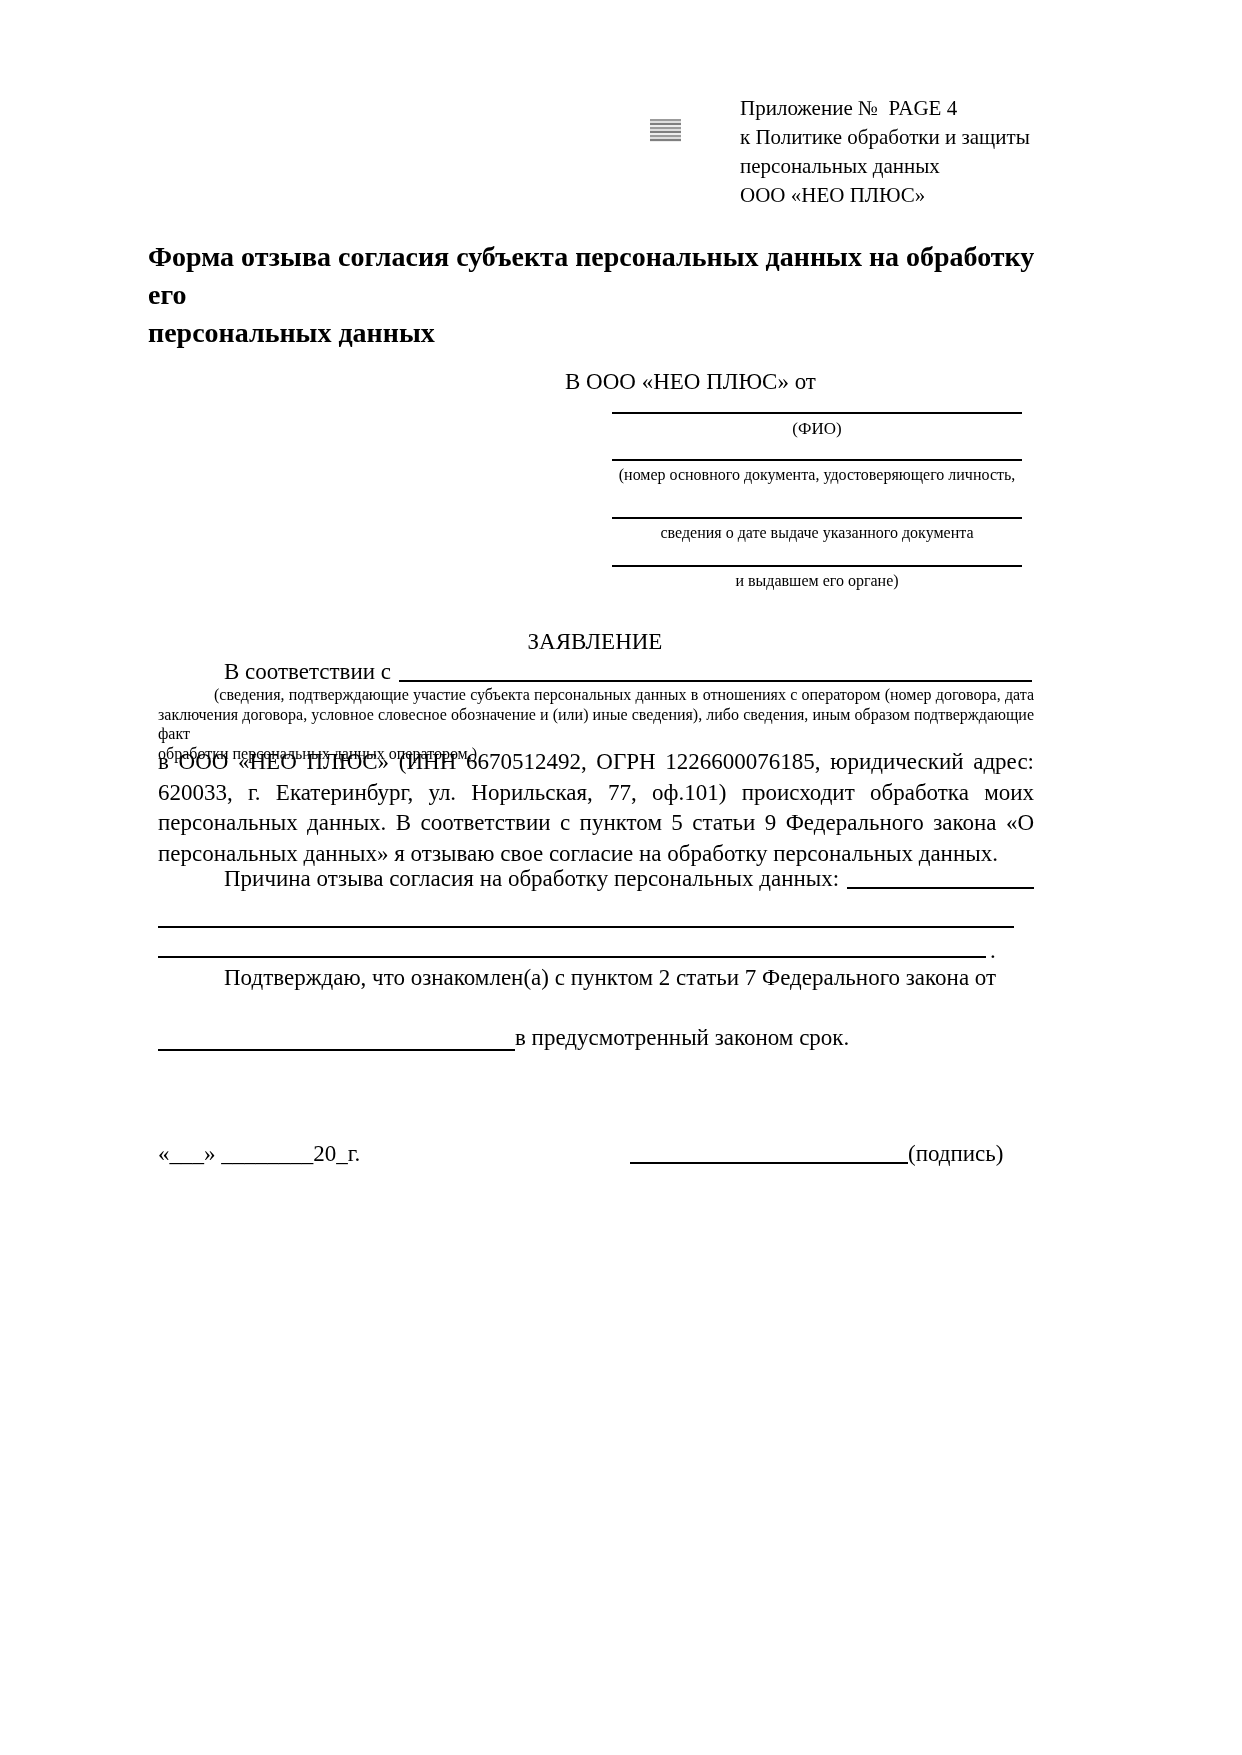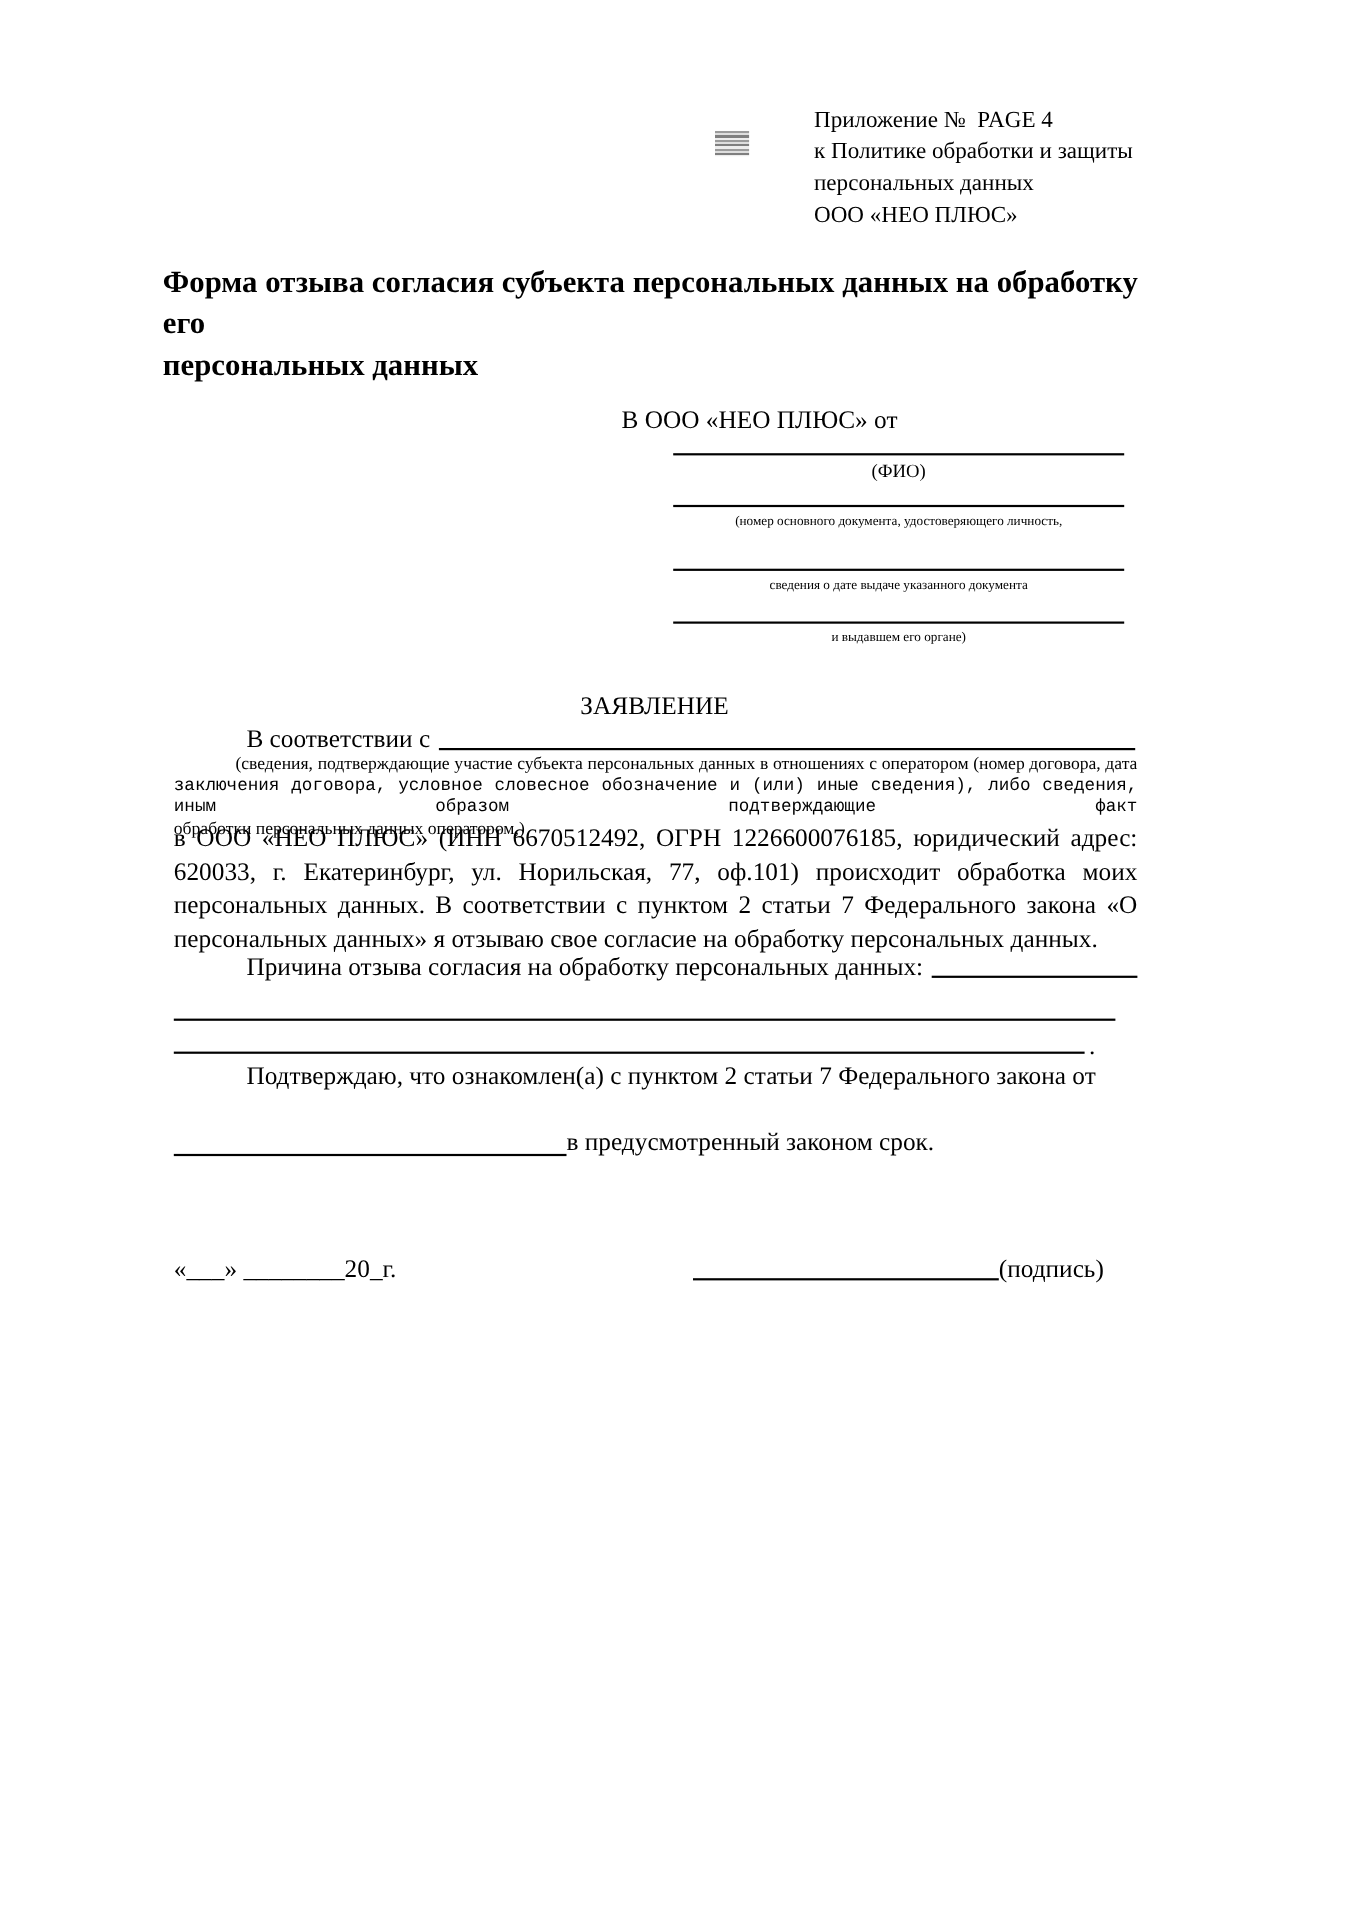--- a/index.html
+++ b/index.html
@@ -21,7 +21,7 @@
   }
   .to-line{position:absolute;left:565px;top:369px;font-size:23px;}
   .uline{position:absolute;left:612px;width:410px;height:0;border-bottom:2.5px solid #000;}
-  .cap{position:absolute;left:602px;width:430px;text-align:center;font-size:12px;}
+  .cap{position:absolute;left:602px;width:430px;text-align:center;font-size:16px;}
   .cap-fio{font-size:17px;}
   .heading{position:absolute;left:158px;top:629px;width:874px;text-align:center;font-size:23px;}
   .intro{position:absolute;left:158px;top:659px;width:874px;display:flex;align-items:flex-start;font-size:23px;}

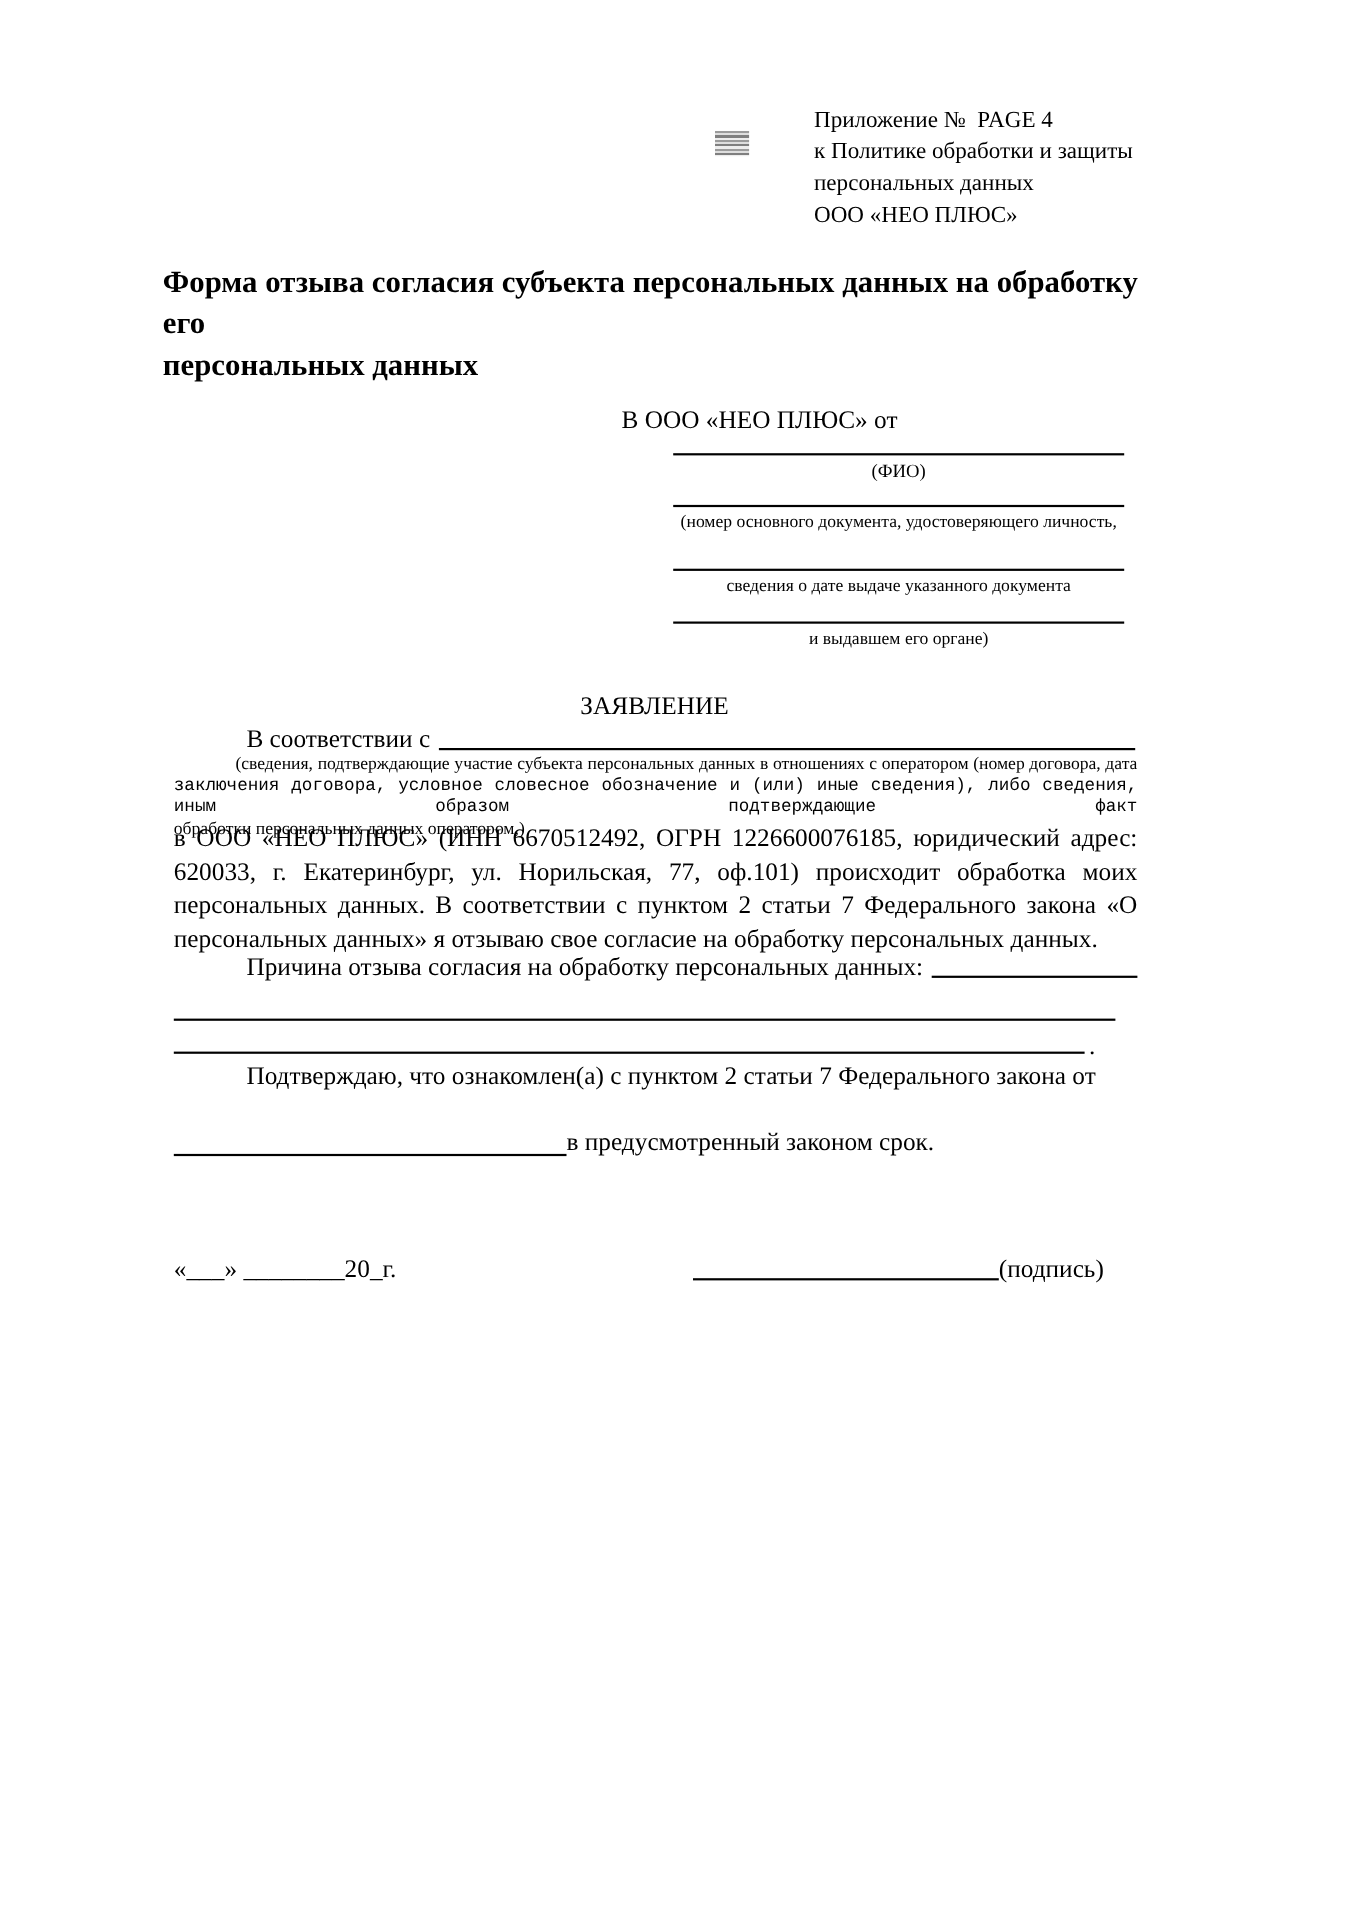--- a/index.html
+++ b/index.html
@@ -29,7 +29,7 @@
   .fill{flex:1 1 auto;border-bottom:2.5px solid #000;margin:0 0 3px 8px;height:0;align-self:flex-end;}
   .note{position:absolute;left:158px;top:685px;width:876px;font-size:16px;line-height:19.5px;}
   .note .l1{padding-left:56px;text-align:justify;text-align-last:justify;}
-  .note .l2{text-align:justify;text-align-last:justify;font-family:Liberation Mono, monospace;}
+  .note .l2{text-align:justify;text-align-last:justify;}
   .note .l3{text-align:left;}
   .bodypara{position:absolute;left:158px;top:747px;width:876px;font-size:23px;line-height:30.5px;}
   .bodypara .jl{text-align:justify;text-align-last:justify;}

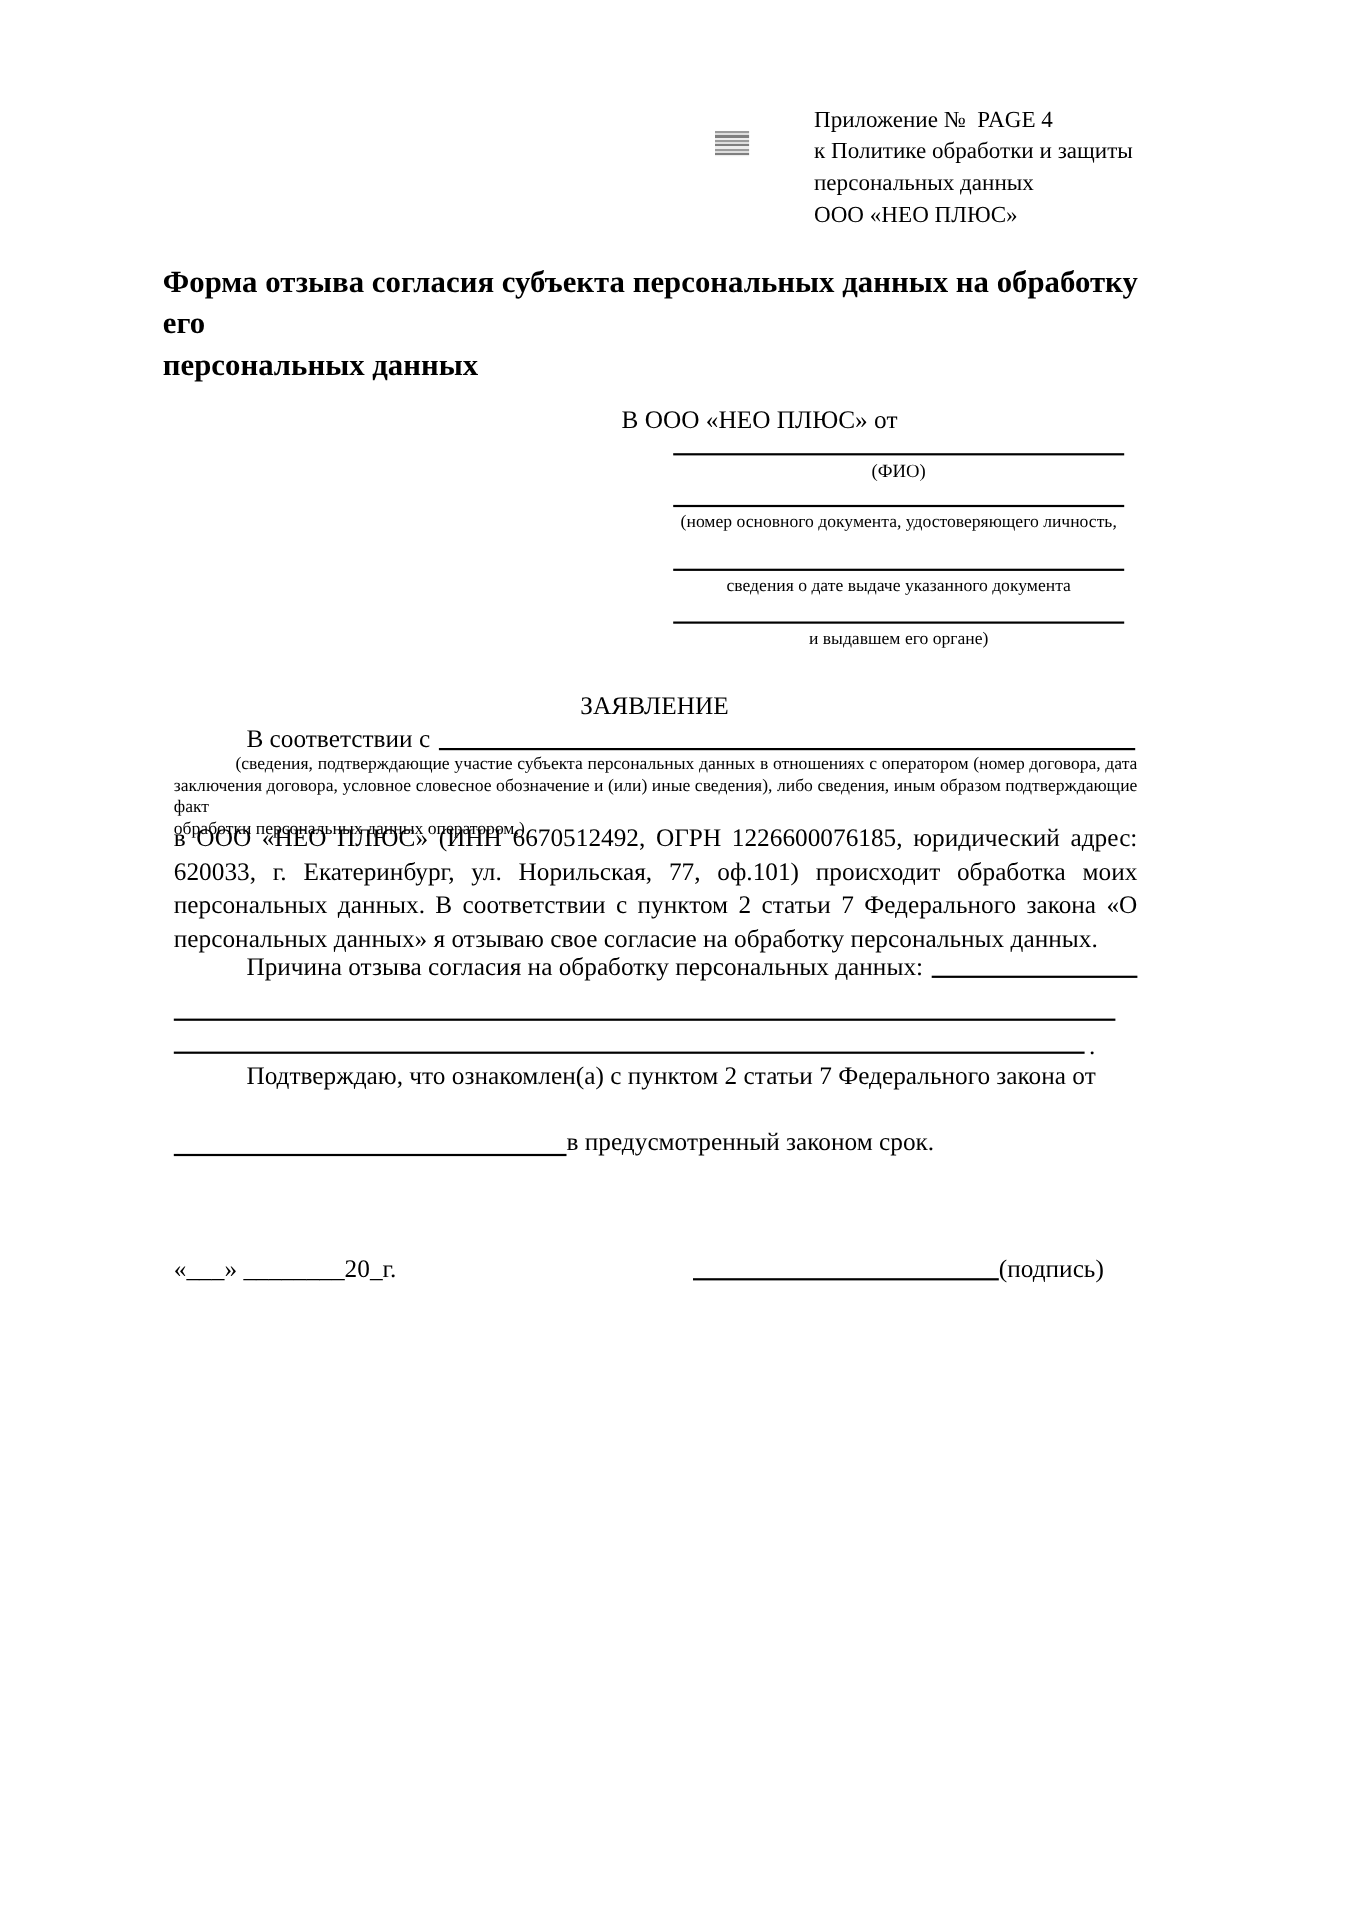--- a/index.html
+++ b/index.html
@@ -96,7 +96,7 @@
   <div class="bodypara">
     <div class="jl">в ООО «НЕО ПЛЮС» (ИНН 6670512492, ОГРН 1226600076185, юридический адрес:</div>
     <div class="jl">620033, г. Екатеринбург, ул. Норильская, 77, оф.101) происходит обработка моих</div>
-    <div class="jl">персональных данных. В соответствии с пунктом 2 статьи 7 Федерального закона «О</div>
+    <div class="jl">персональных данных. В соответствии с пунктом 5 статьи 9 Федерального закона «О</div>
     <div class="ll">персональных данных» я отзываю свое согласие на обработку персональных данных.</div>
   </div>
 

